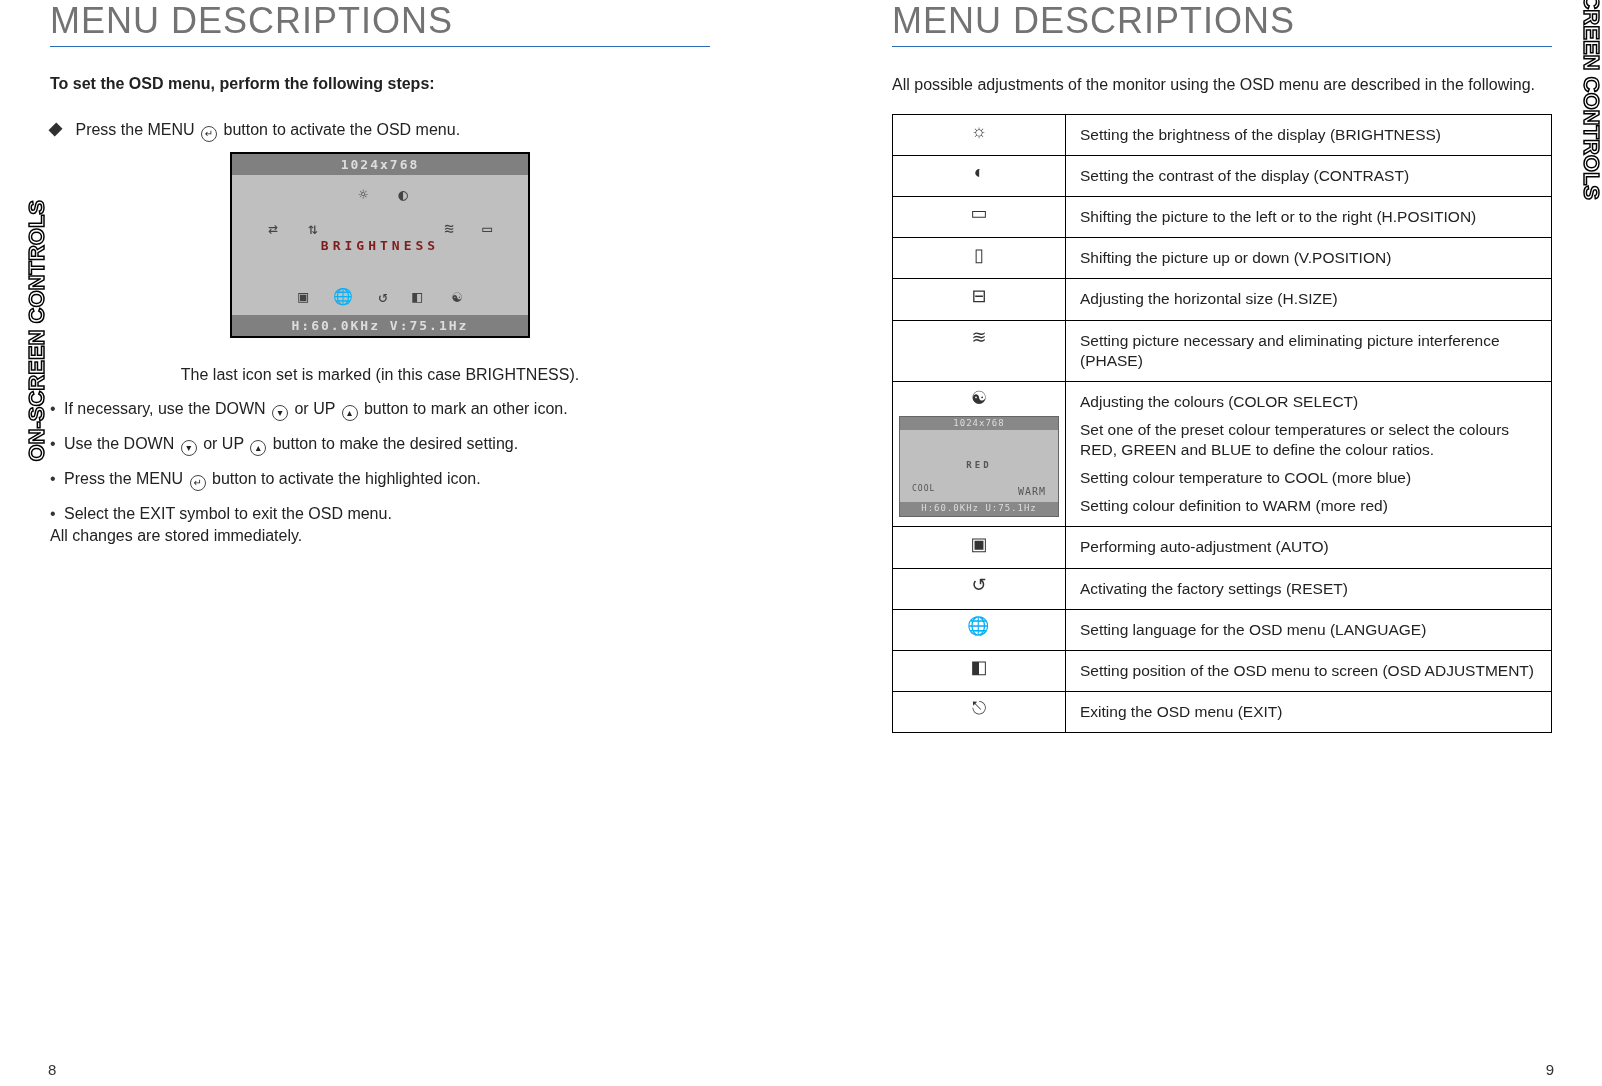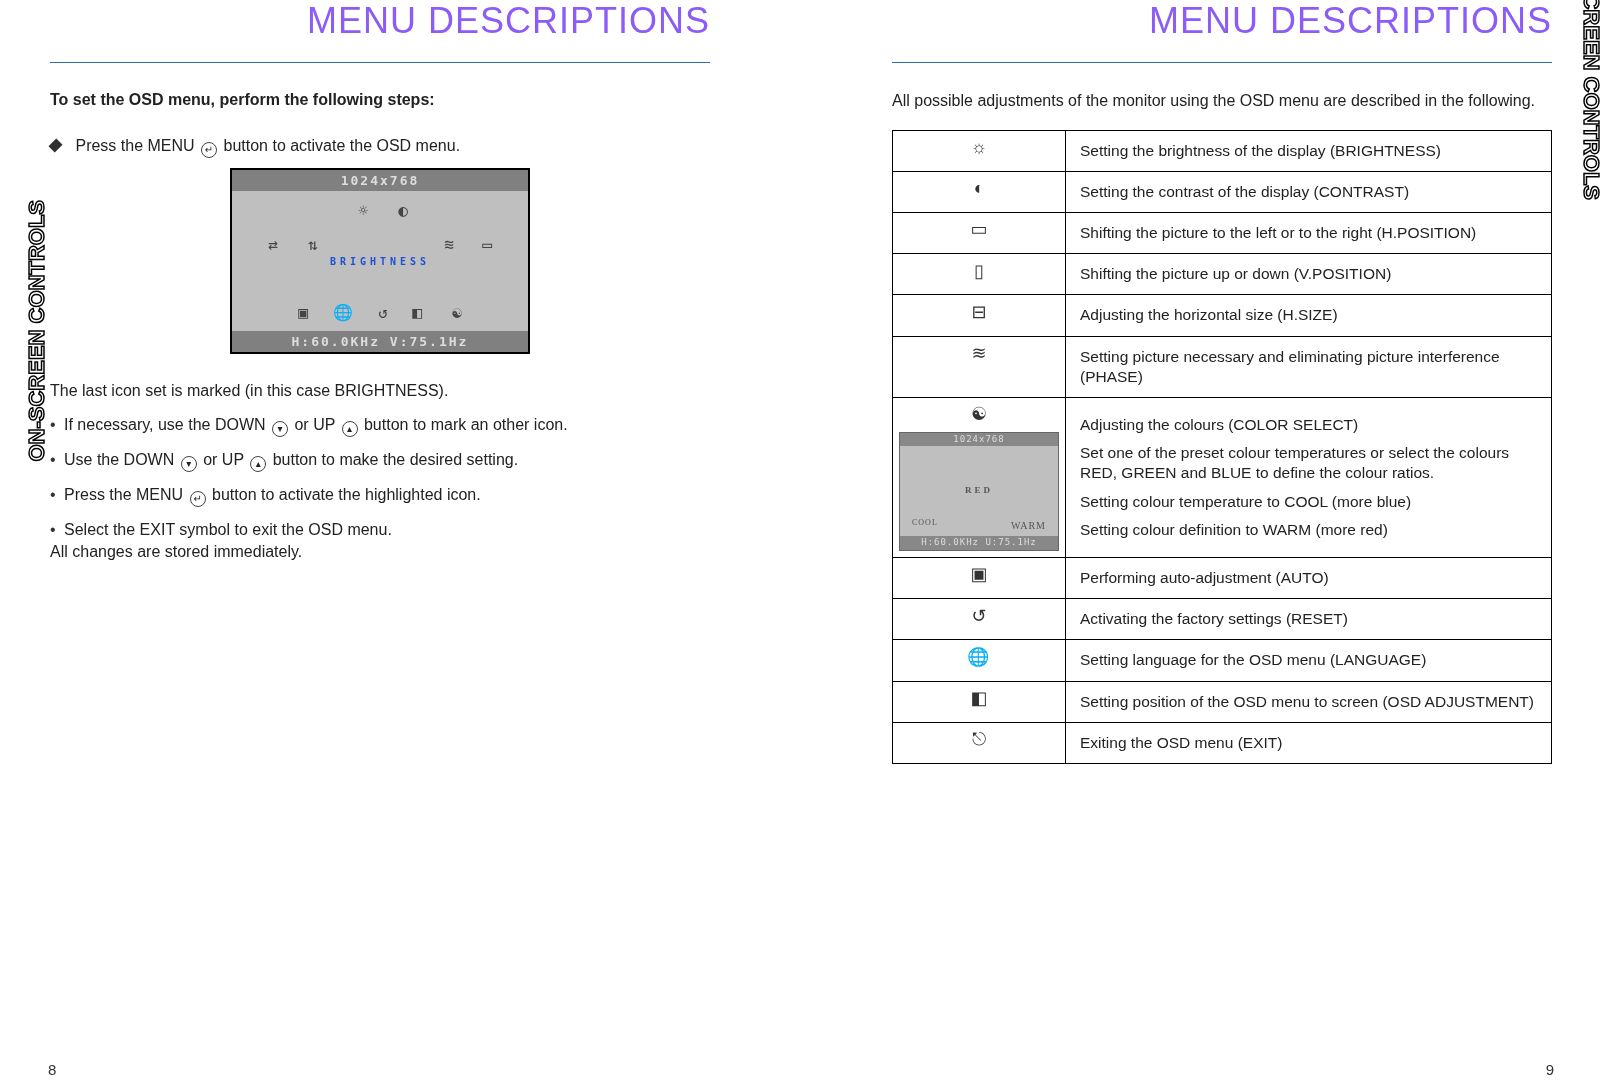--- a/index.html
+++ b/index.html
@@ -25,11 +25,10 @@
     font-family: "Arial Narrow", Arial, sans-serif;
     font-stretch: condensed;
     font-size: 36px;
-    color: #8b5cf6;
+    color: #737373;
     letter-spacing: 1px;
     font-weight: 400;
-    margin-bottom: 20px;
-    text-align: right;
+    margin-bottom: 4px;
   }
   .blue-rule {
     border: none;

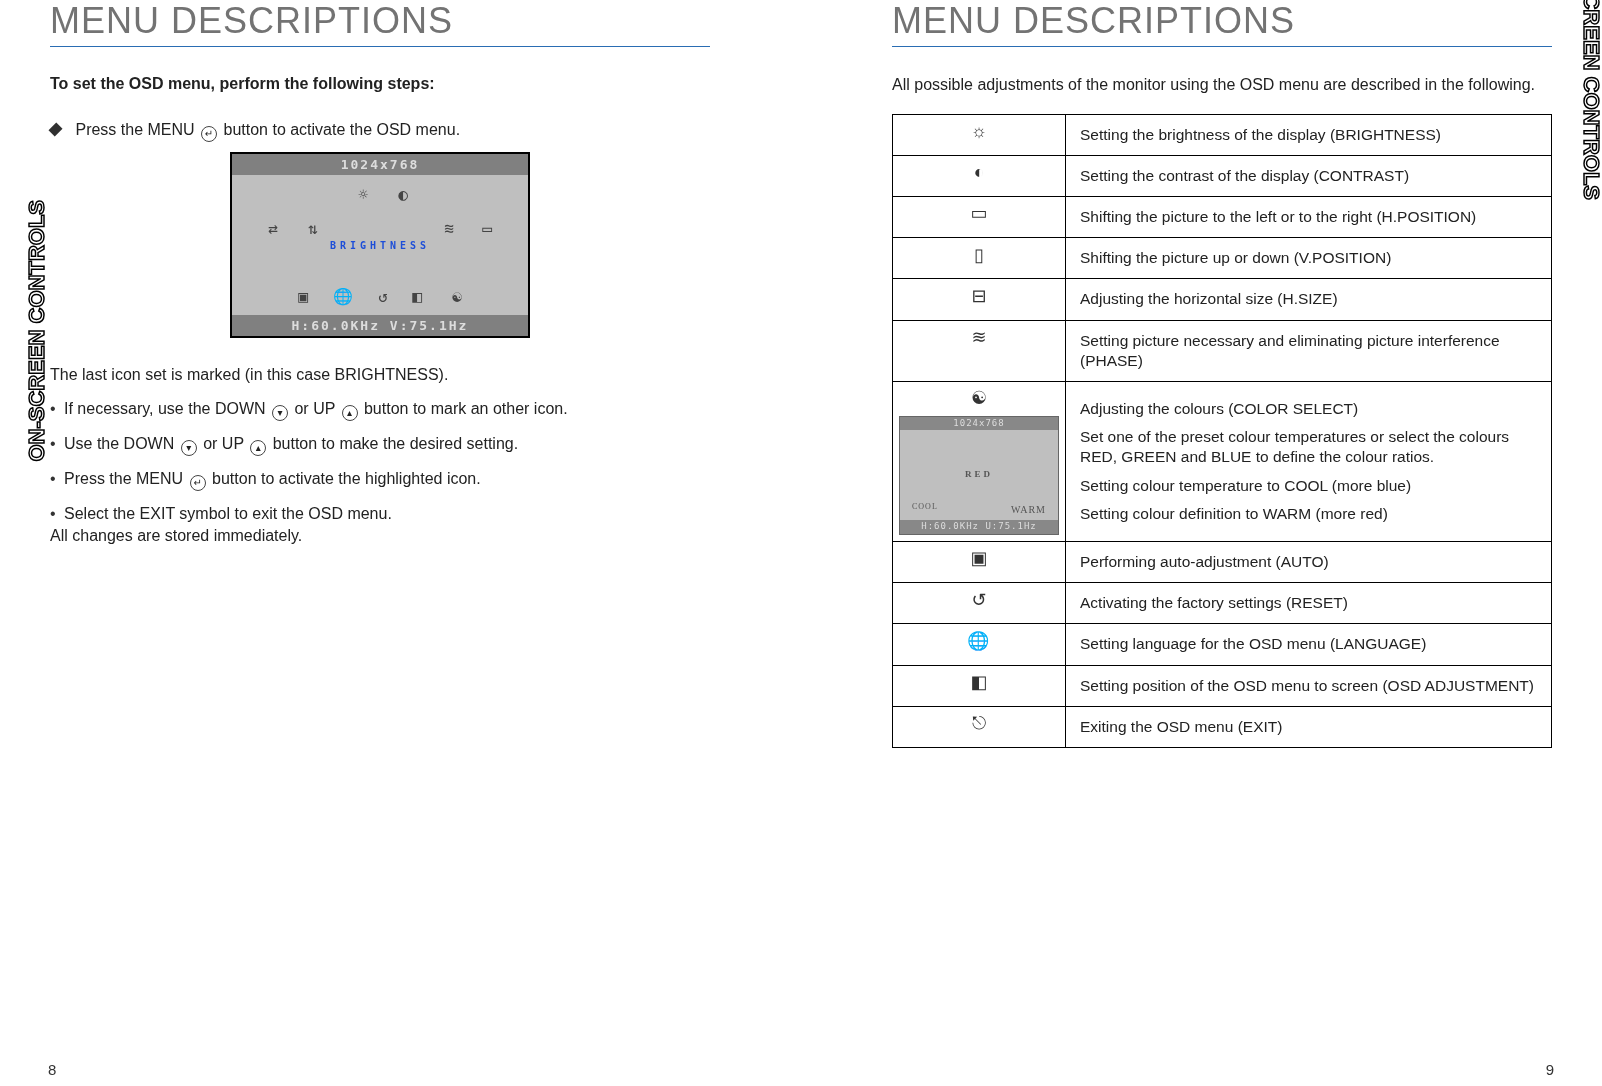--- a/index.html
+++ b/index.html
@@ -96,8 +96,8 @@
     transform: translate(-50%, -50%);
     font-weight: bold;
     letter-spacing: 4px;
-    font-size: 10px;
-    color: #1d4ed8;
+    font-size: 13px;
+    color: #7f1d1d;
   }
   .osd-icon {
     position: absolute;

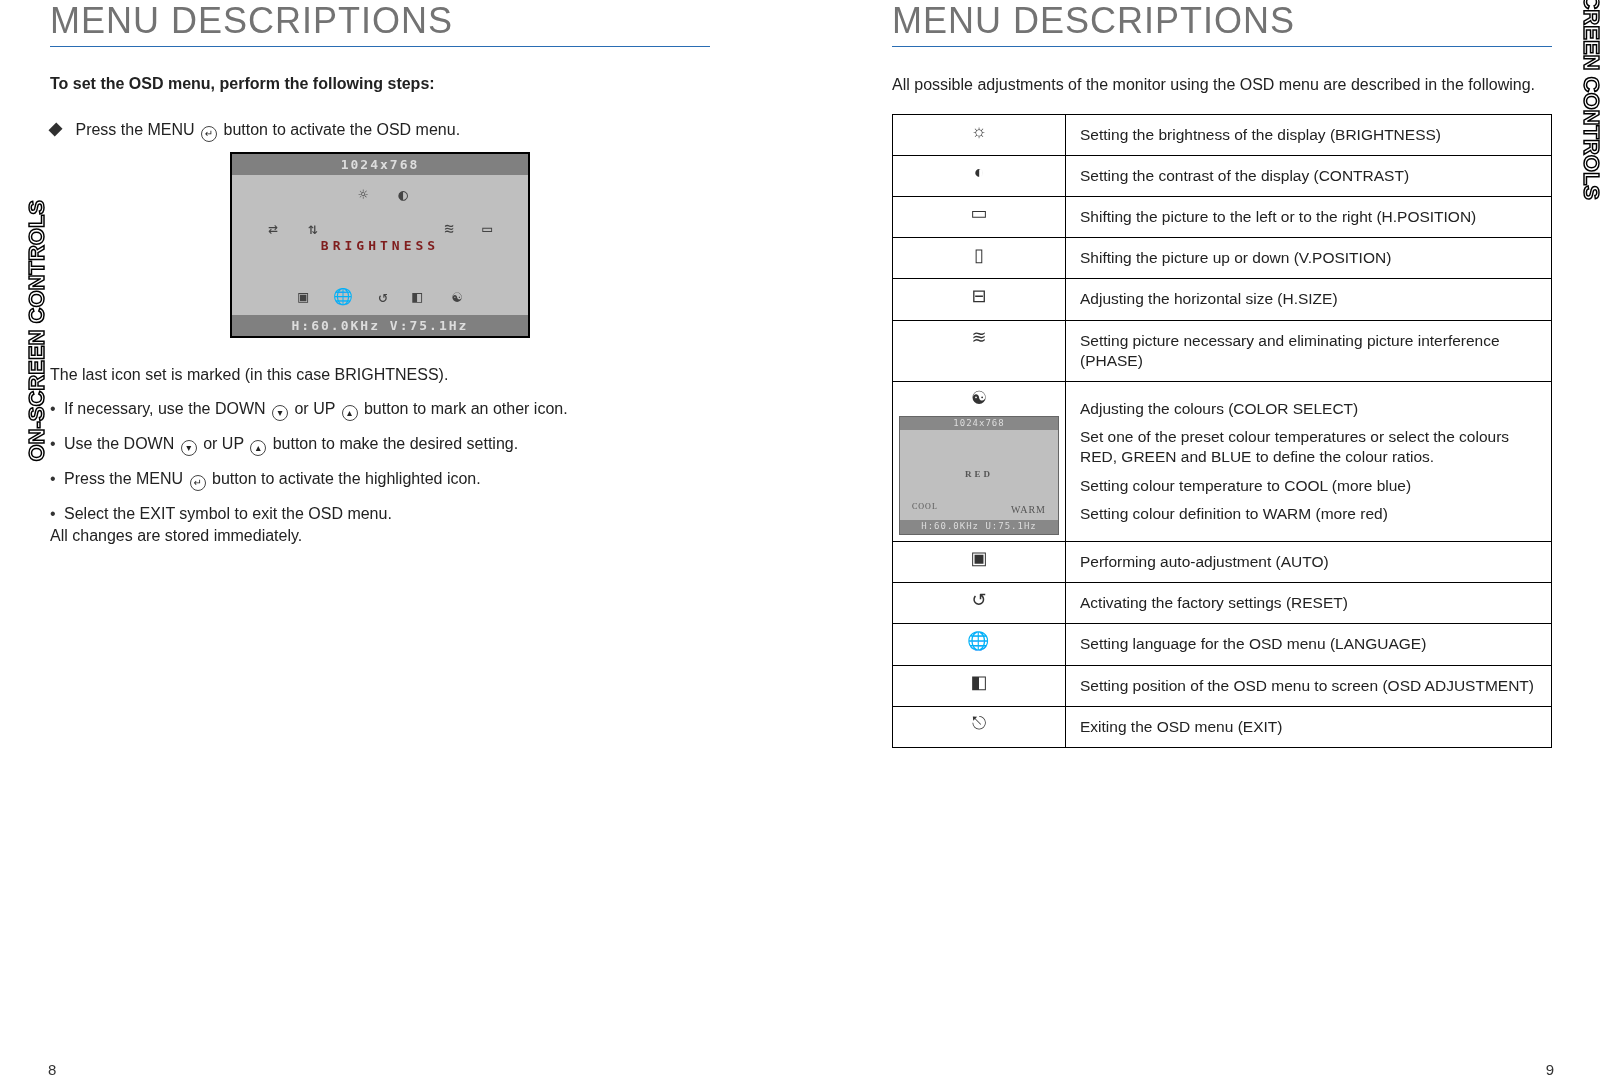--- a/index.html
+++ b/index.html
@@ -128,7 +128,7 @@
     top: 0;
     color:#333;
   }
-  .para-after { margin-top: 0; }
+  .para-after { margin-top: 0; text-align: center; }
 
   .intro-right { margin-bottom: 18px; line-height: 1.3; }
 

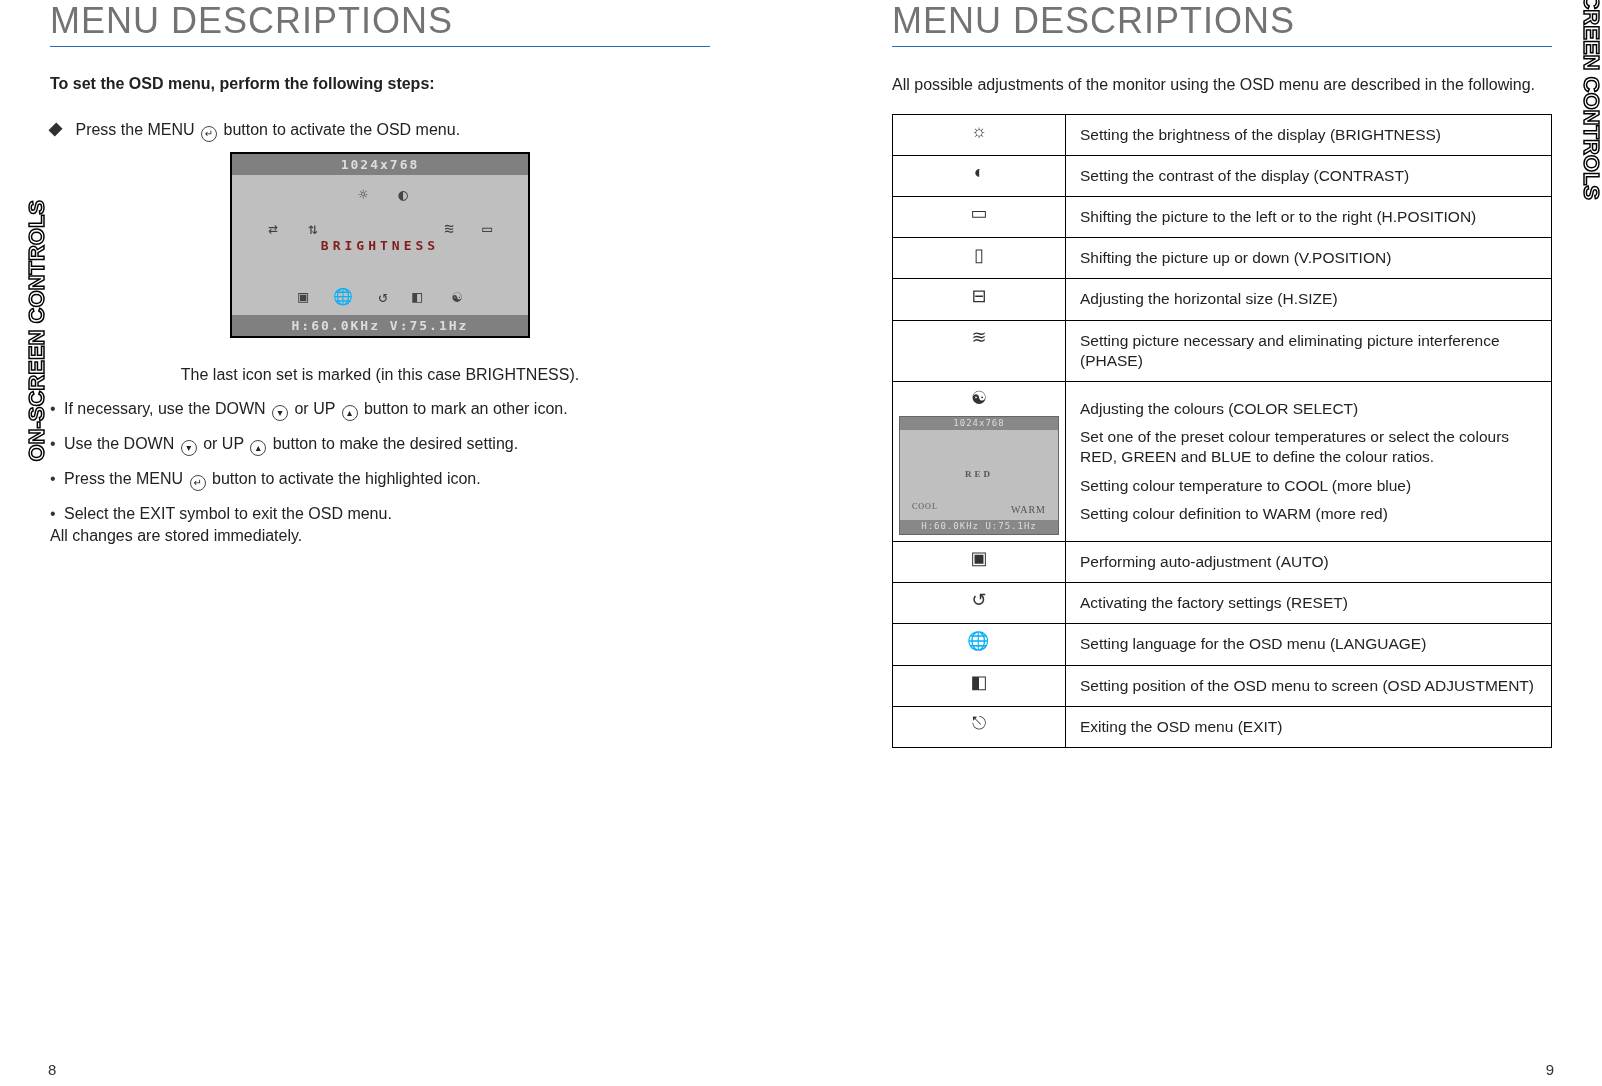--- a/index.html
+++ b/index.html
@@ -171,7 +171,7 @@
   .mini-osd .mt, .mini-osd .mb {
     background:#888; color:#ddd; text-align:center; letter-spacing:1px; padding:1px 0;
   }
-  .mini-osd .mbody{height:90px; position:relative;font-family:Liberation Serif, serif;}
+  .mini-osd .mbody{height:72px; position:relative;}
   .mini-osd .mc{position:absolute;top:50%;left:50%;transform:translate(-50%,-50%);letter-spacing:3px;font-weight:bold;font-size:9px;}
   .mini-osd .mcool{position:absolute;bottom:8px;left:12px;font-size:8px;letter-spacing:1px;}
   .mini-osd .mwarm{position:absolute;bottom:4px;right:12px;font-size:10px;letter-spacing:1px;}

